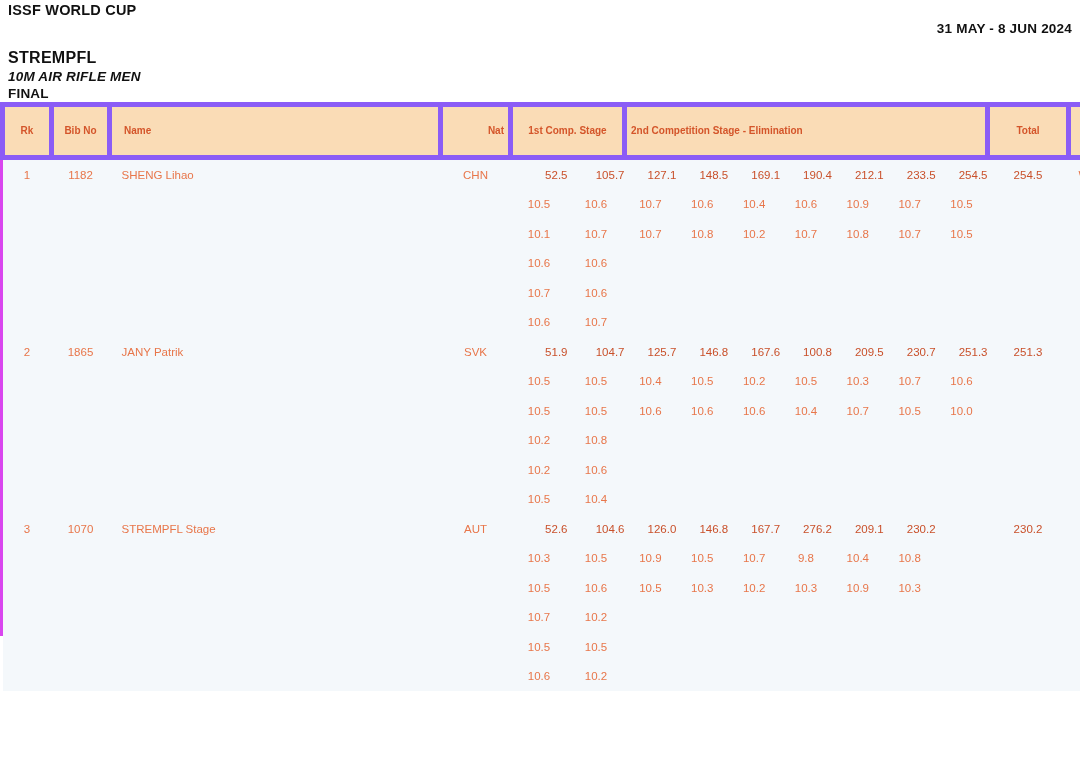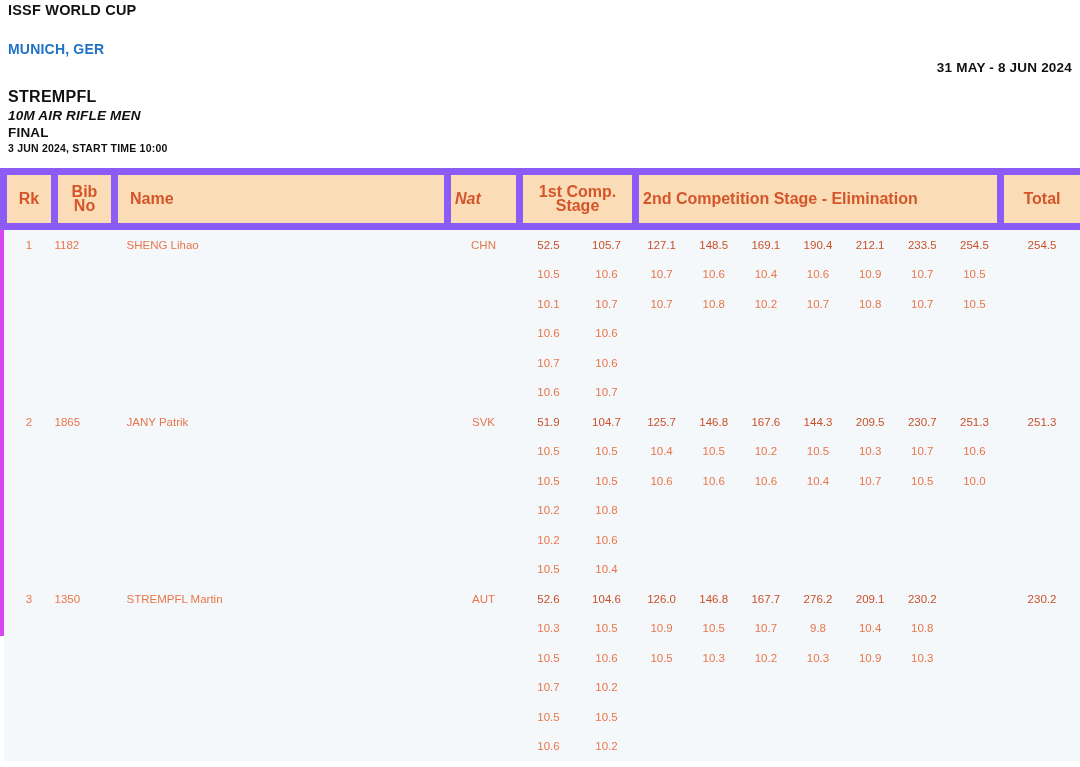--- a/index.html
+++ b/index.html
@@ -140,7 +140,6 @@
 
   <div class="header">
     <div class="comp-title">ISSF WORLD CUP</div>
-    <div class="venue">MUNICH, GER</div>
     <div class="dates">31 MAY - 8 JUN 2024</div>
     <div class="results-word">STREMPFL</div>
     <div class="event-name">10M AIR RIFLE MEN</div>

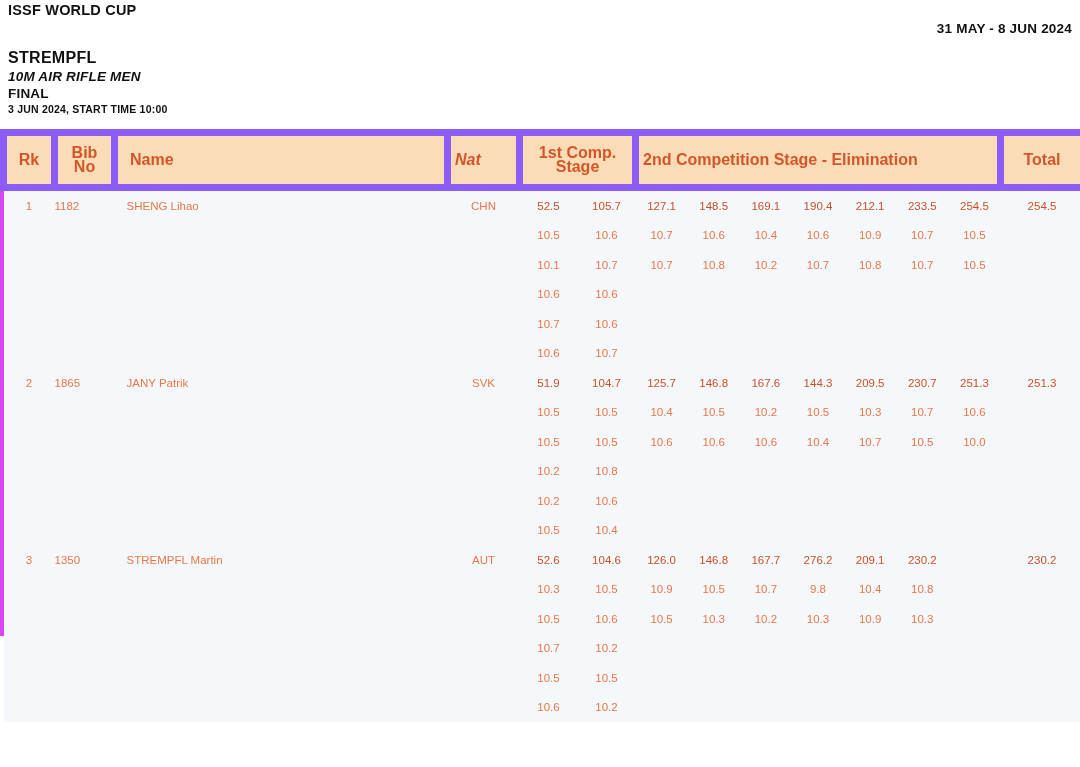--- a/index.html
+++ b/index.html
@@ -144,7 +144,6 @@
     <div class="results-word">STREMPFL</div>
     <div class="event-name">10M AIR RIFLE MEN</div>
     <div class="stage-name">FINAL</div>
-    <div class="start-info">3 JUN 2024, START TIME 10:00</div>
   </div>
 
   <table class="results">

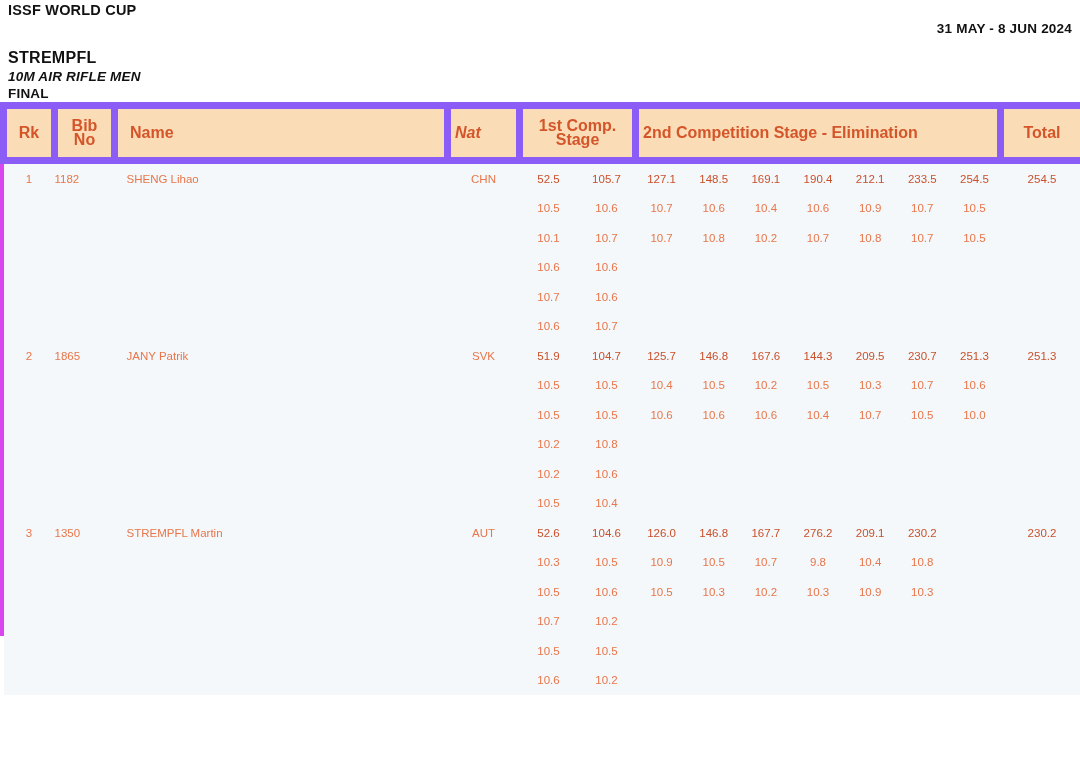--- a/index.html
+++ b/index.html
@@ -89,9 +89,9 @@
   table.results thead th {
     background: #fadcb6;
     color: #d4552a;
-    font-size: 16px;
-    font-weight: bold;
-    border: 7px solid #8b5cf6;
+    font-size: 10px;
+    font-weight: bold;
+    border: 5px solid #8b5cf6;
     padding: 5px 4px;
     line-height: 14px;
     vertical-align: middle;

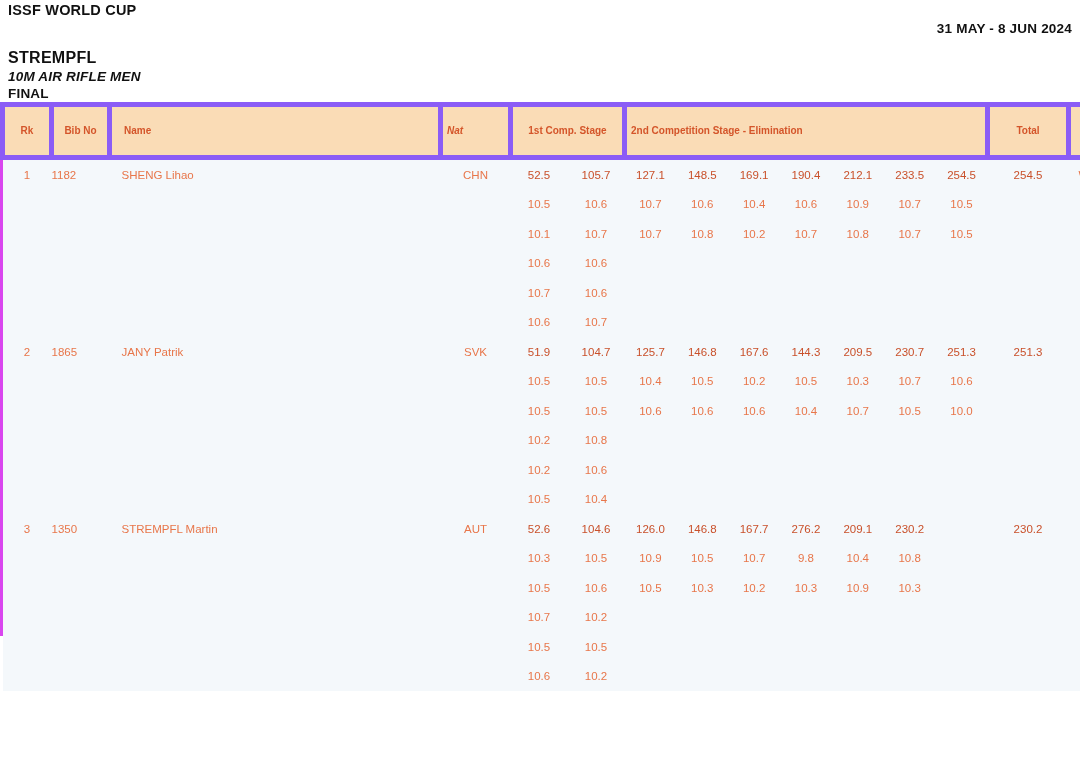--- a/index.html
+++ b/index.html
@@ -100,7 +100,7 @@
   .th-rk      { width: 36px;  text-align: center; }
   .th-bib     { width: 45px;  text-align: center; }
   .th-name    { width: 310px; text-align: left; padding-left: 12px !important; }
-  .th-nat     { width: 57px;  text-align: left; font-style: italic; }
+  .th-nat     { width: 57px;  text-align: right; }
   .th-stage1  { width: 101px; text-align: center; }
   .th-stage2  { width: 350px; text-align: left; }
   .th-total   { width: 68px;  text-align: center; }

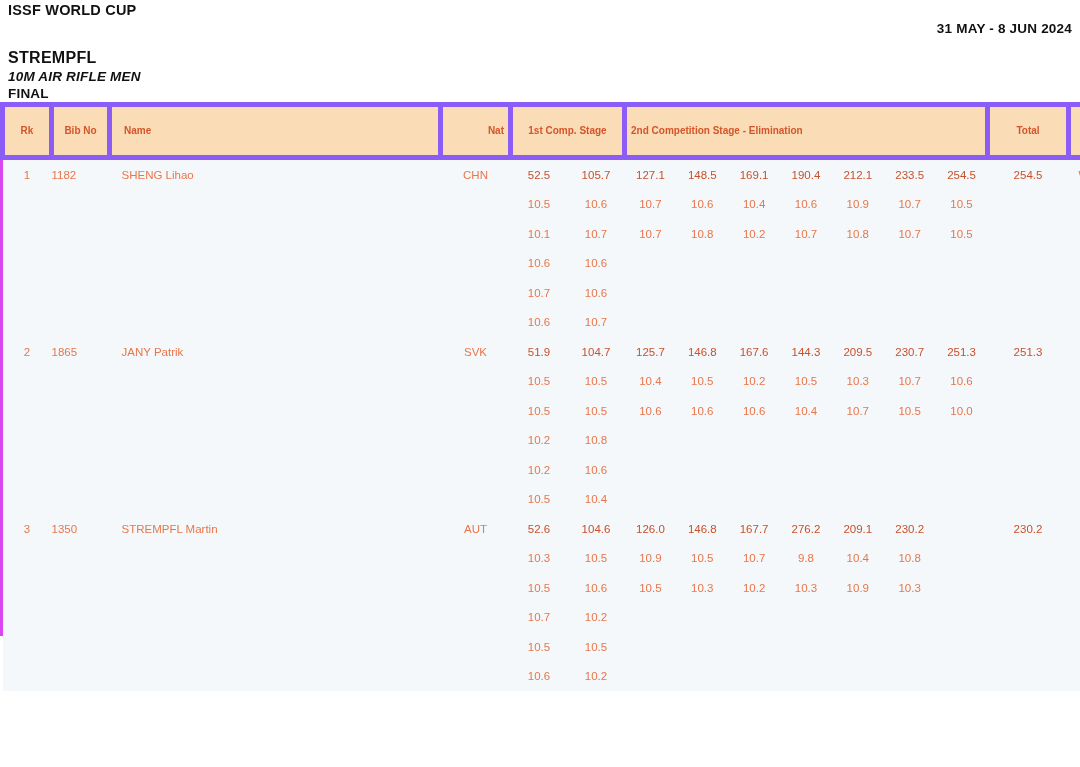--- a/index.html
+++ b/index.html
@@ -116,7 +116,7 @@
     background: #f4f8fb;
   }
   .c-rk      { text-align: center; }
-  .c-bib     { text-align: left; }
+  .c-bib     { text-align: center; }
   .c-name    { text-align: left; padding-left: 12px !important; }
   .c-nat     { text-align: center; }
   .c-total   { text-align: center; }

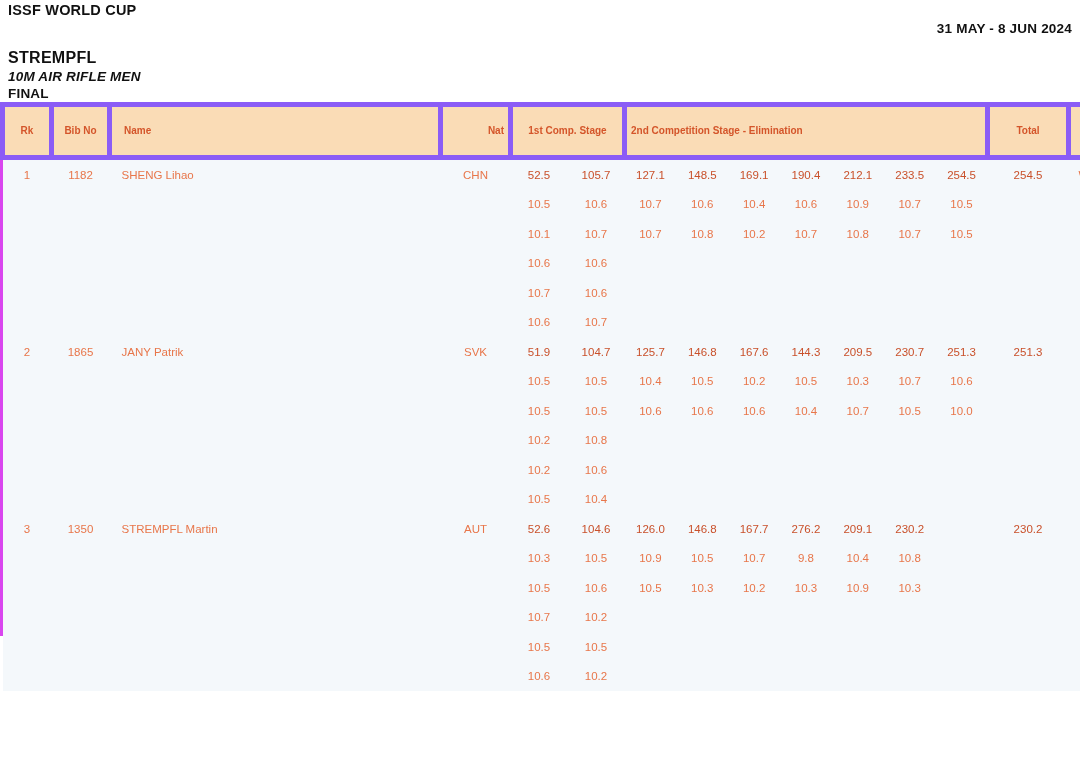--- a/index.html
+++ b/index.html
@@ -121,7 +121,7 @@
   .c-nat     { text-align: center; }
   .c-total   { text-align: center; }
   .c-remarks { text-align: left; padding-left: 10px !important; }
-  .c-shot    { text-align: center; }
+  .c-shot    { text-align: right; }
   .sub-cell  { text-align: center; }
 
   .first-row td { color: #d4552a; }

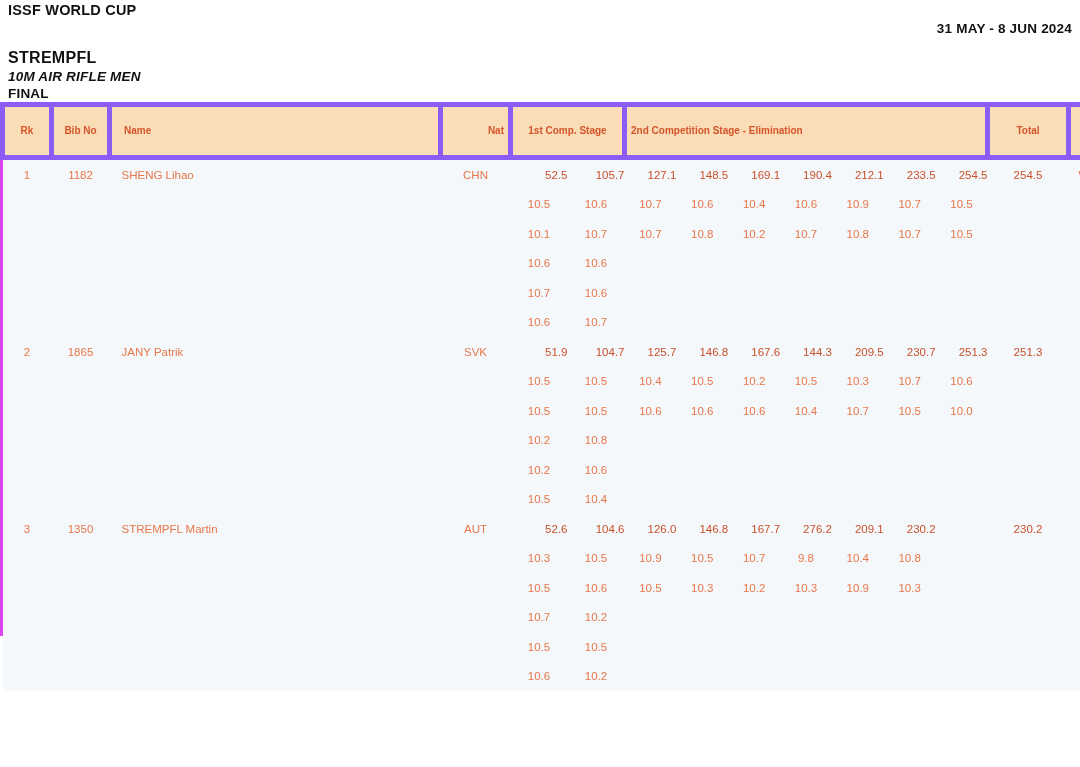--- a/index.html
+++ b/index.html
@@ -272,7 +272,7 @@
           <td class="c-shot">125.7</td>
           <td class="c-shot">146.8</td>
           <td class="c-shot">167.6</td>
-          <td class="c-shot">144.3</td>
+          <td class="c-shot">100.8</td>
           <td class="c-shot">209.5</td>
           <td class="c-shot">230.7</td>
           <td class="c-shot">251.3</td>

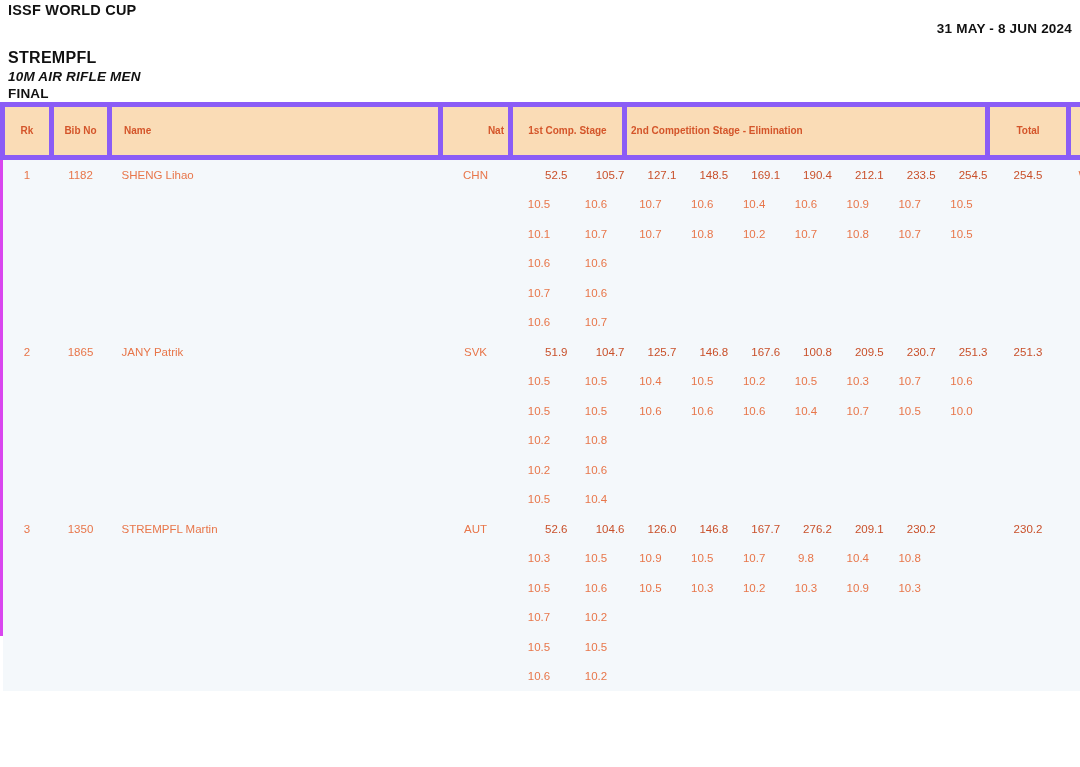--- a/index.html
+++ b/index.html
@@ -366,7 +366,7 @@
         </tr>
         <tr class="first-row">
           <td class="c-rk">3</td>
-          <td class="c-bib">1350</td>
+          <td class="c-bib">1070</td>
           <td class="c-name">STREMPFL Martin</td>
           <td class="c-nat">AUT</td>
           <td class="c-shot">52.6</td>

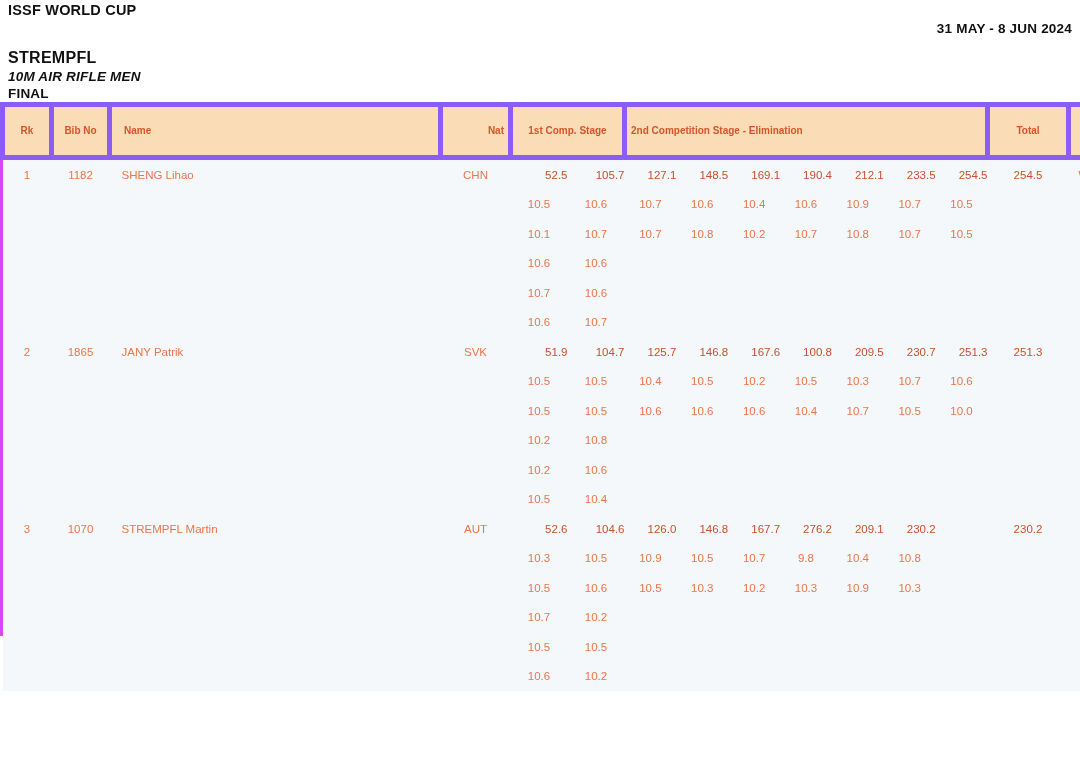--- a/index.html
+++ b/index.html
@@ -367,7 +367,7 @@
         <tr class="first-row">
           <td class="c-rk">3</td>
           <td class="c-bib">1070</td>
-          <td class="c-name">STREMPFL Martin</td>
+          <td class="c-name">STREMPFL Stage</td>
           <td class="c-nat">AUT</td>
           <td class="c-shot">52.6</td>
           <td class="c-shot">104.6</td>

